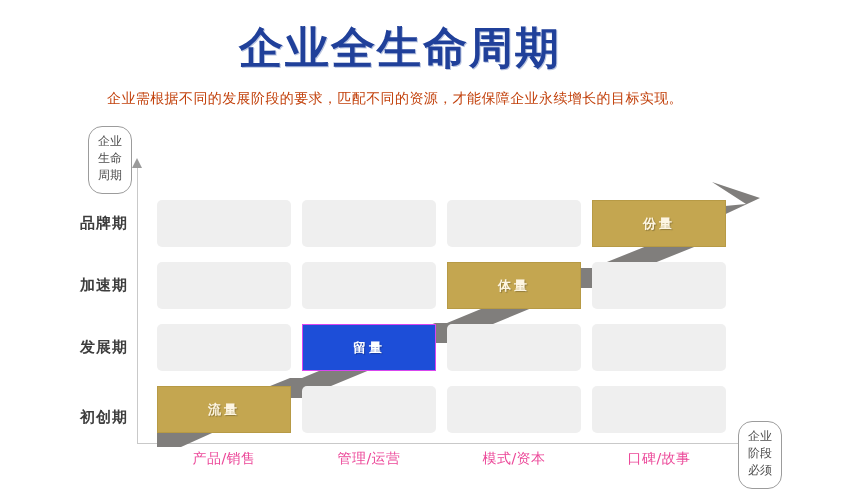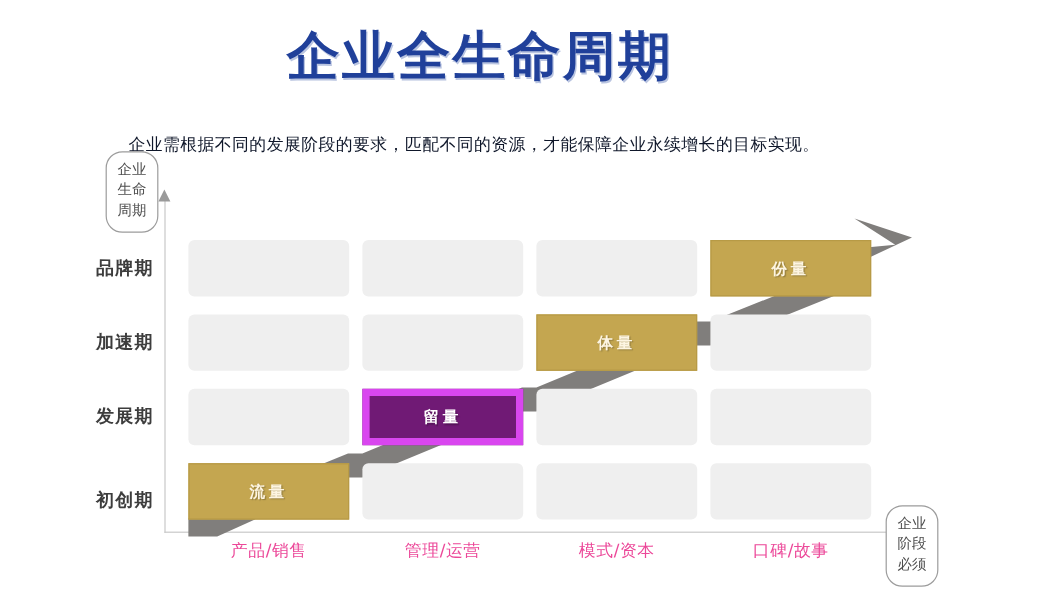--- a/index.html
+++ b/index.html
@@ -45,9 +45,8 @@
     text-align: center;
     font-size: 14px;
     line-height: 20px;
-    color: #0f172a;
+    color: #c2410c;
     letter-spacing: 0.4px;
-    margin-top: 23px;
   }
 
   

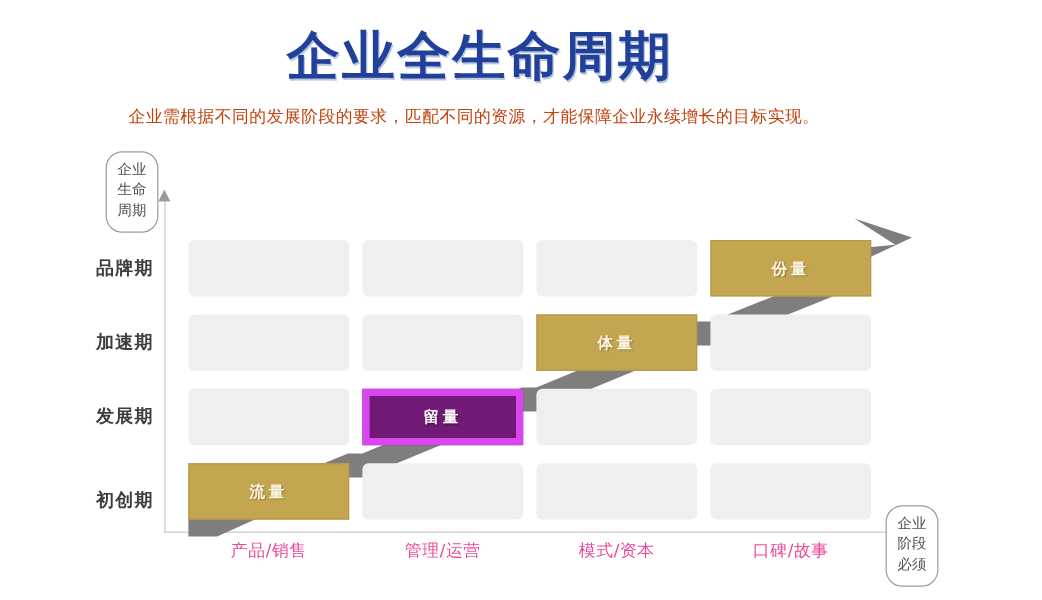--- a/index.html
+++ b/index.html
@@ -159,7 +159,7 @@
     box-sizing: border-box;
   }
   .hl.gold { background: #C4A650; border: 1px solid #b79a45; }
-  .hl.blue { background: #701a75; border: 6px solid #d946ef; color: #ffffff; }
+  .hl.blue { background: #1d4ed8; border: 1px solid #d946ef; color: #ffffff; }
 
   
   #stairs {

